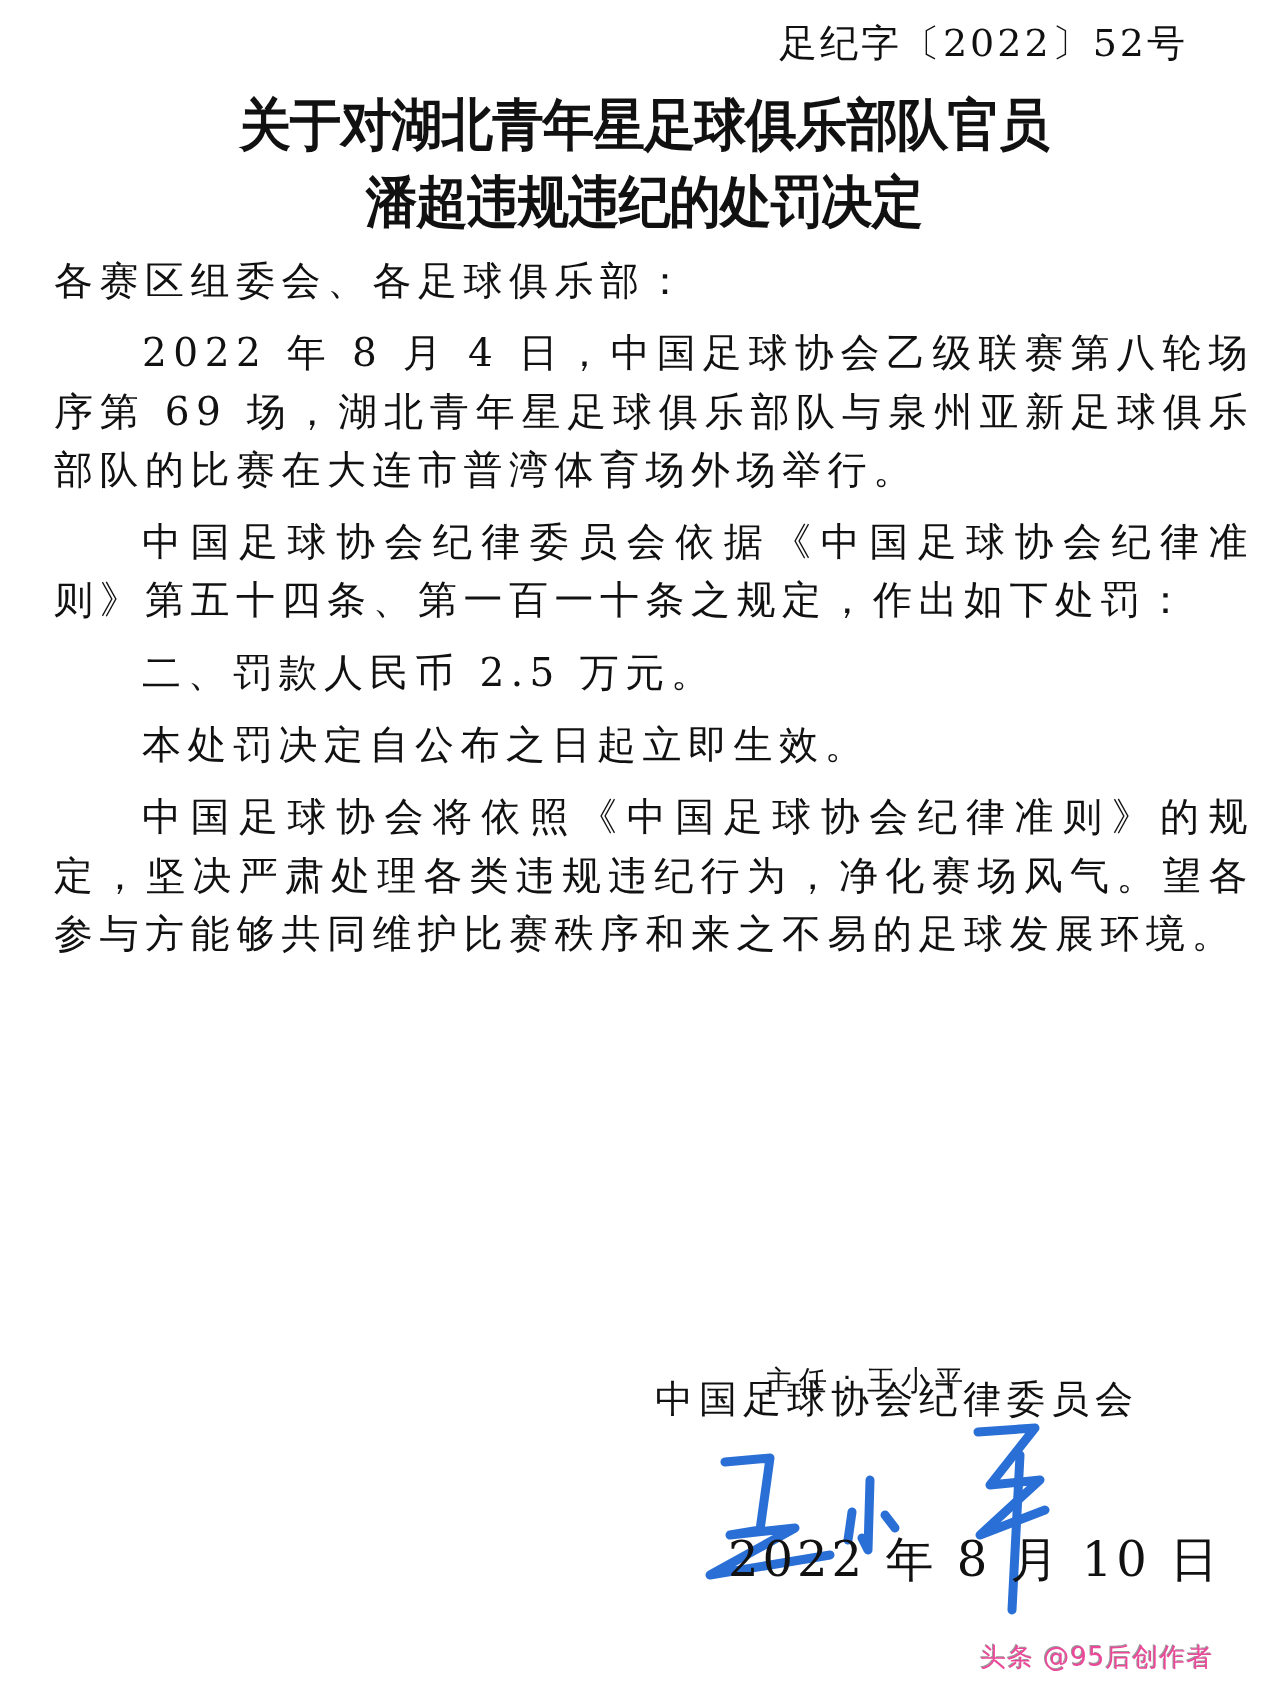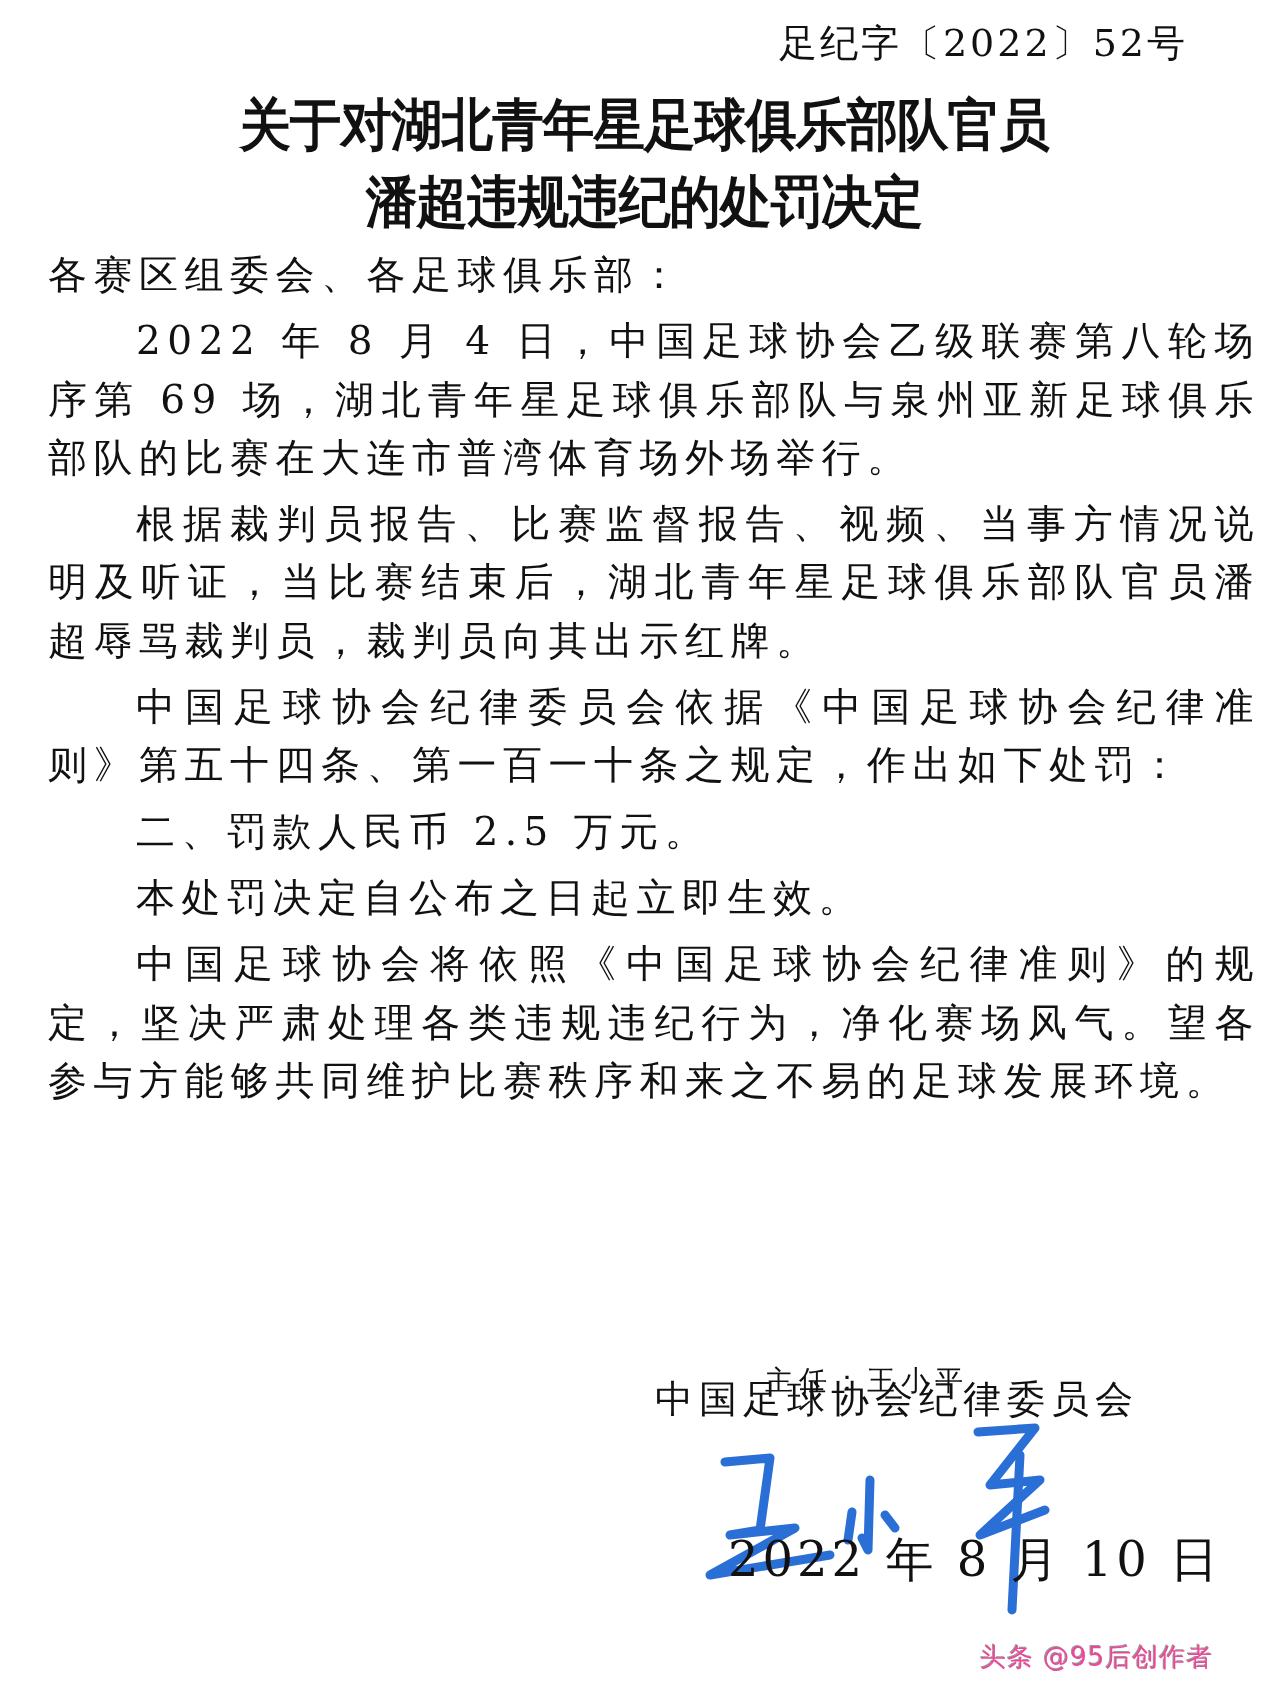--- a/index.html
+++ b/index.html
@@ -25,7 +25,7 @@
     font-size: 39px; line-height: 58.3px; letter-spacing: 6.5px;
     font-weight: 300;
   }
-  .body p { margin: 8px; text-align: justify; text-align-last: left; }
+  .body p { margin: 14px; text-align: justify; text-align-last: left; }
   .body p.indent { text-indent: 88px; }
   .sig-org {
     position: absolute; top: 1374px; left: 655px;

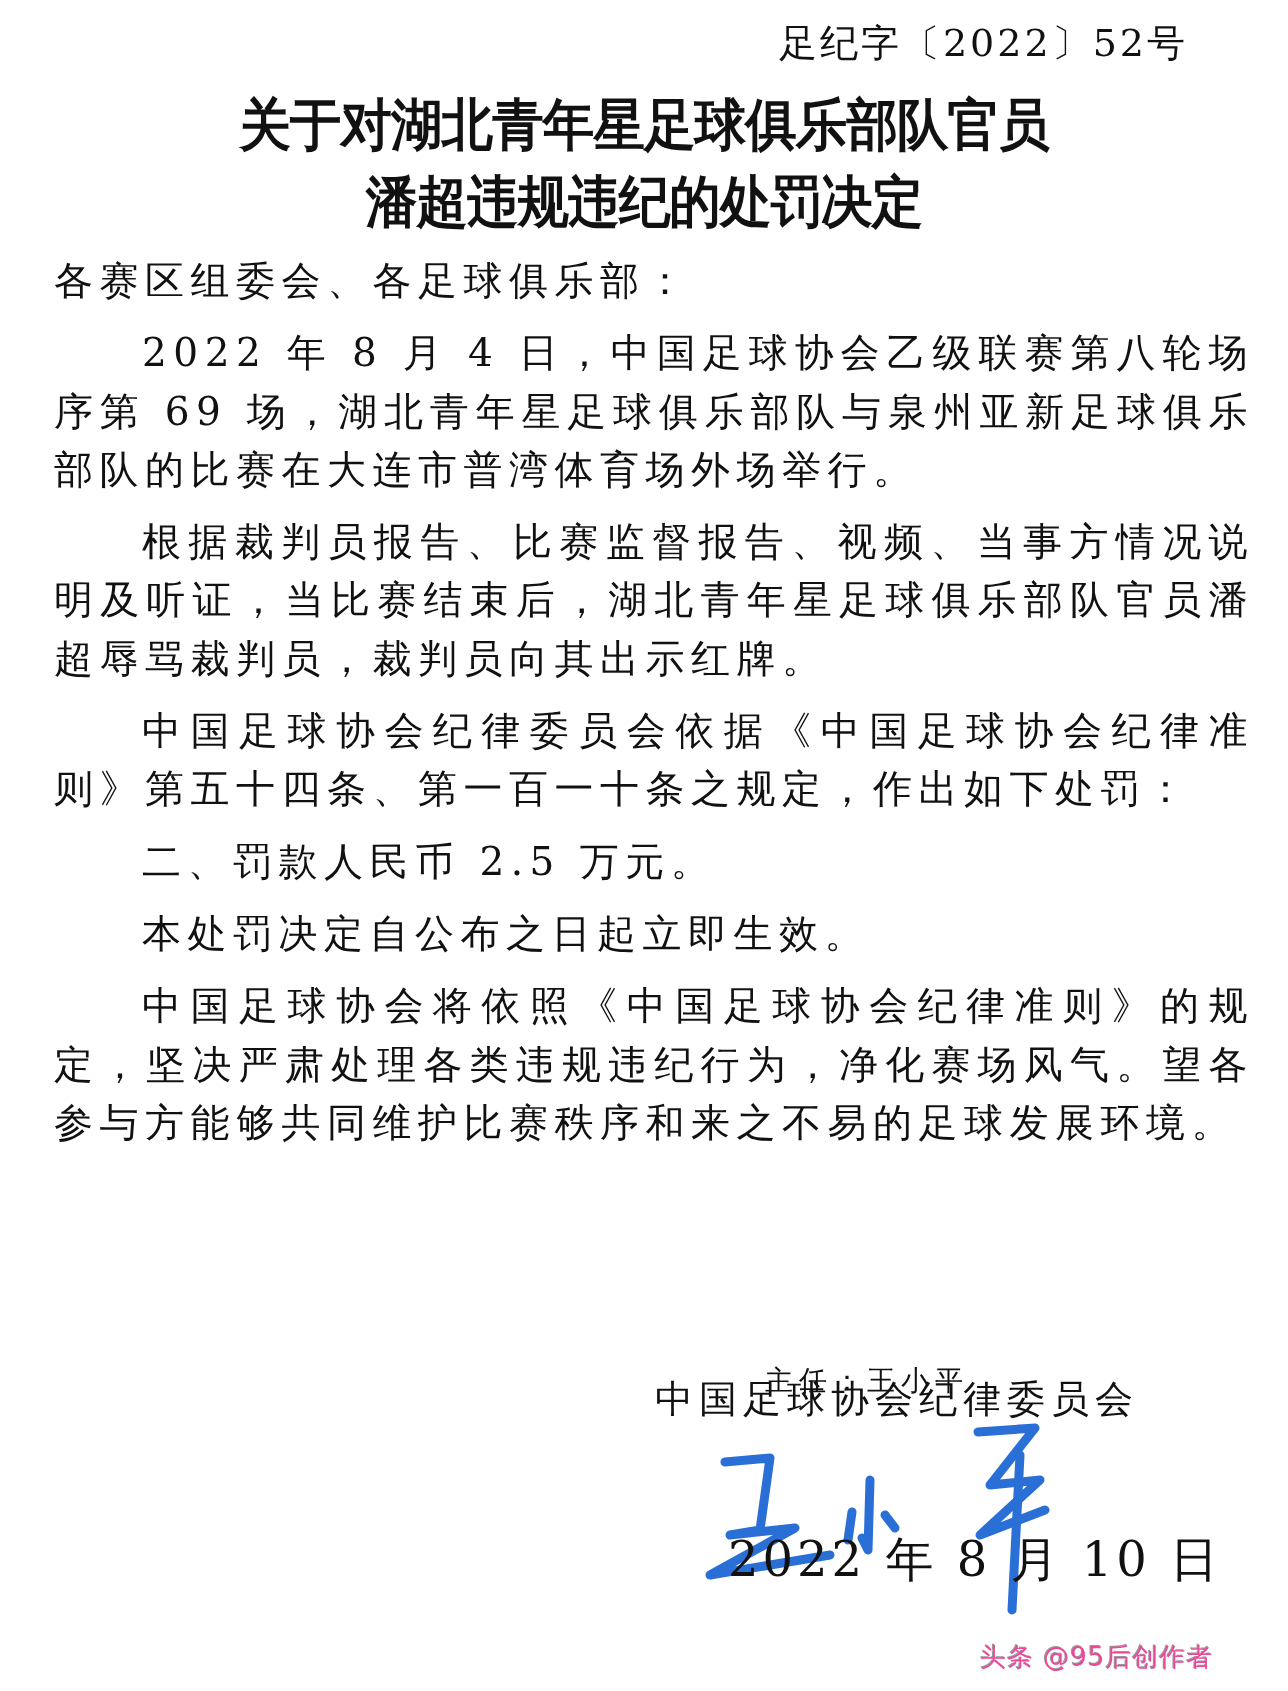--- a/index.html
+++ b/index.html
@@ -61,7 +61,6 @@
   <div class="body">
     <p>各赛区组委会、各足球俱乐部：</p>
     <p class="indent">2022 年 8 月 4 日，中国足球协会乙级联赛第八轮场序第 69 场，湖北青年星足球俱乐部队与泉州亚新足球俱乐部队的比赛在大连市普湾体育场外场举行。</p>
-    <p class="indent">根据裁判员报告、比赛监督报告、视频、当事方情况说明及听证，当比赛结束后，湖北青年星足球俱乐部队官员潘超辱骂裁判员，裁判员向其出示红牌。</p>
     <p class="indent">中国足球协会纪律委员会依据《中国足球协会纪律准则》第五十四条、第一百一十条之规定，作出如下处罚：</p>
     <p class="indent">二、罚款人民币 2.5 万元。</p>
     <p class="indent">本处罚决定自公布之日起立即生效。</p>

